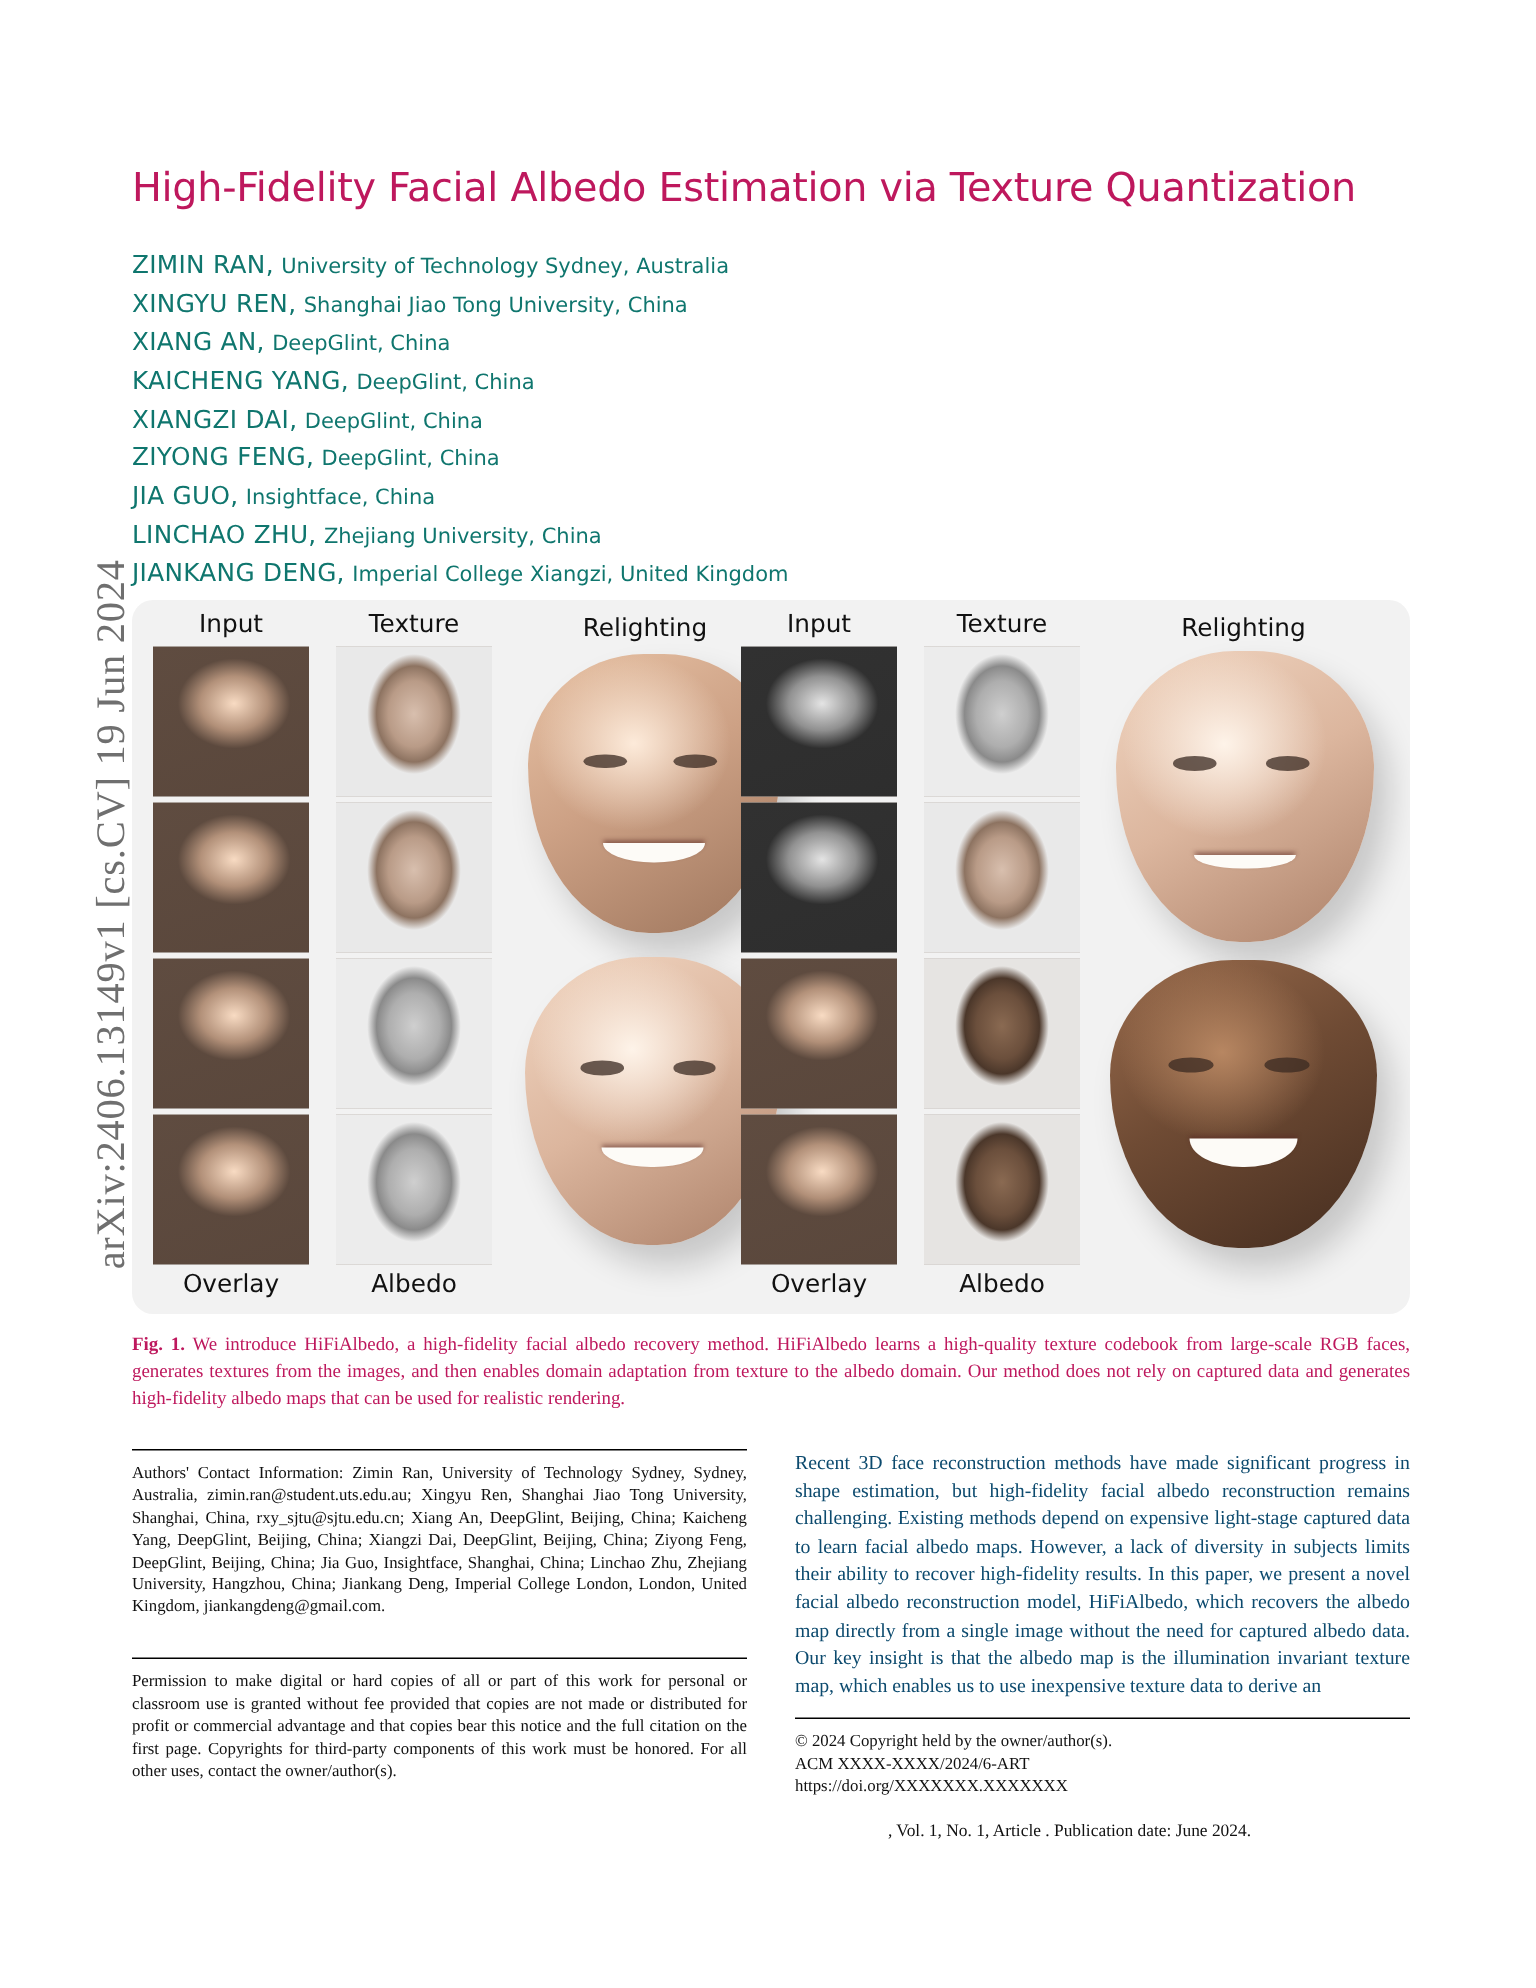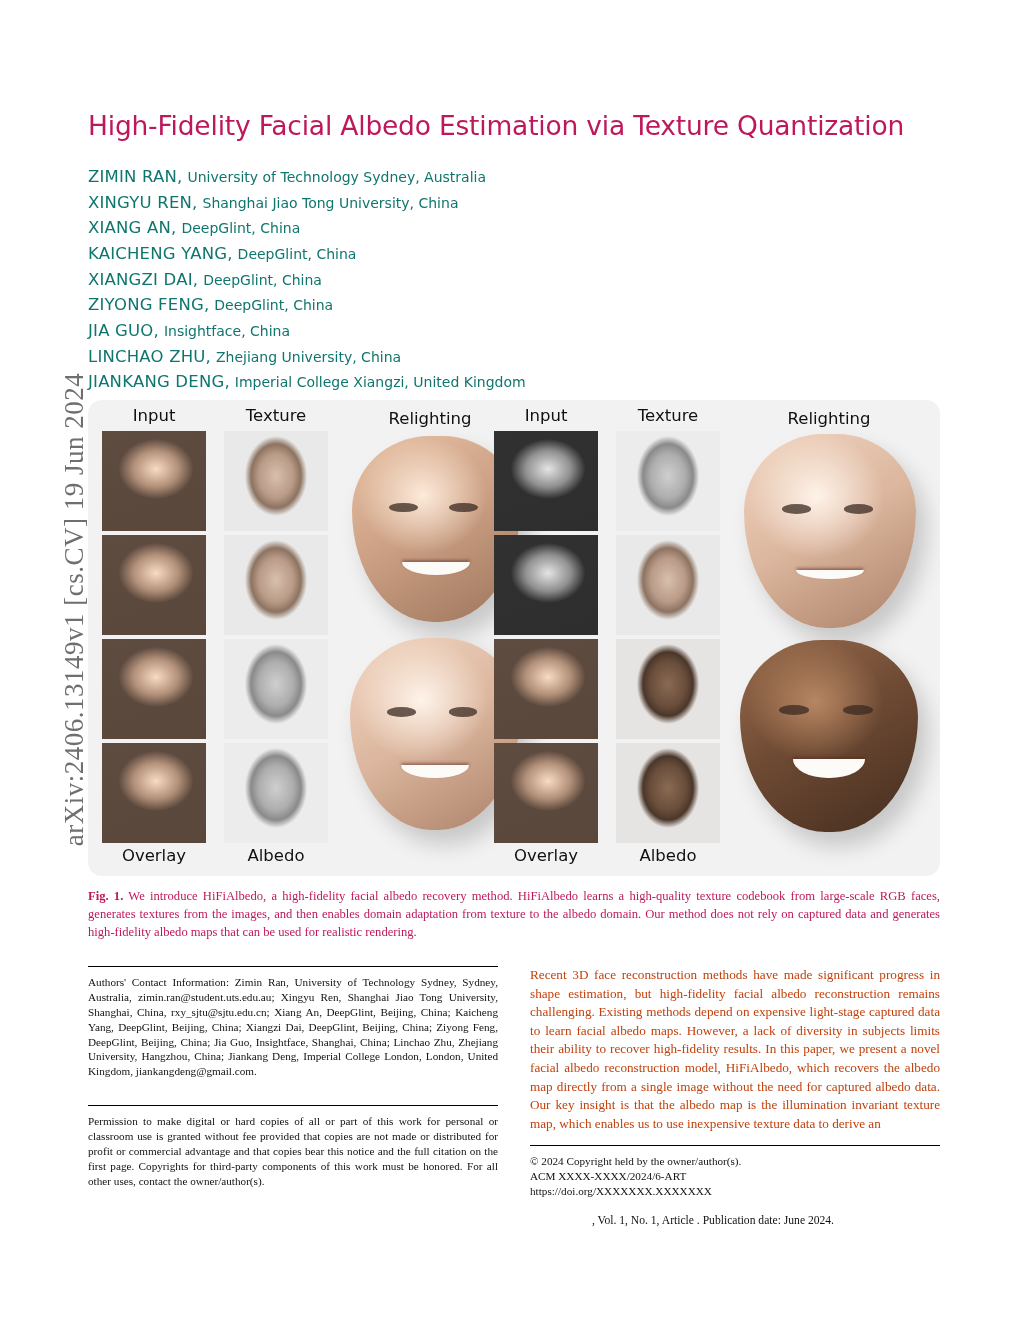--- a/index.html
+++ b/index.html
@@ -223,7 +223,7 @@
     font-size: 13.2px;
     line-height: 1.41;
     text-align: justify;
-    color: #c2410c;
+    color: #0c4a6e;
     margin: 0;
   }
   .perm {

